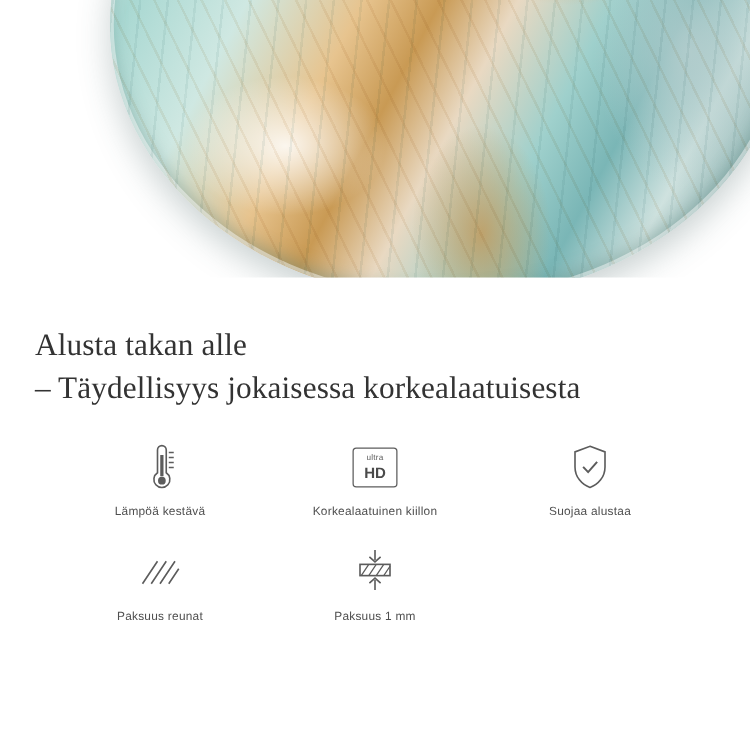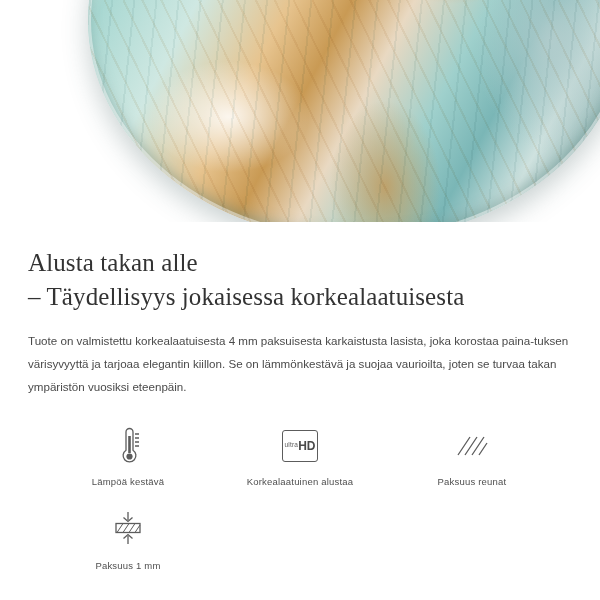--- a/index.html
+++ b/index.html
@@ -64,6 +64,7 @@
   
   .content {
     padding: 24px 28px 0 28px;
+    margin-top: 14px;
   }
   h1.title {
     font-family: "Liberation Serif", serif;

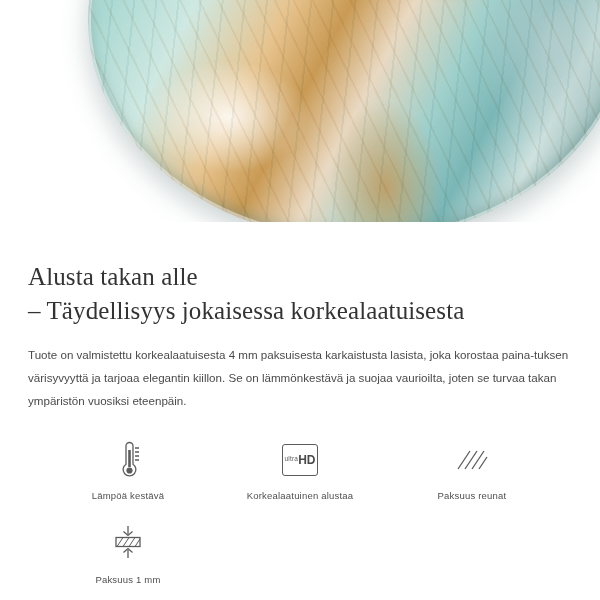--- a/index.html
+++ b/index.html
@@ -142,7 +142,6 @@
     <span>Alusta takan alle</span>
     <span class="line2">– Täydellisyys jokaisessa korkealaatuisesta</span>
   </h1>
-  <p class="body-text">Tuote on valmistettu korkealaatuisesta 4 mm paksuisesta karkaistusta lasista, joka korostaa paina-tuksen värisyvyyttä ja tarjoaa elegantin kiillon. Se on lämmönkestävä ja suojaa vaurioilta, joten se turvaa takan ympäristön vuosiksi eteenpäin.</p>
 
   <div class="features">
 

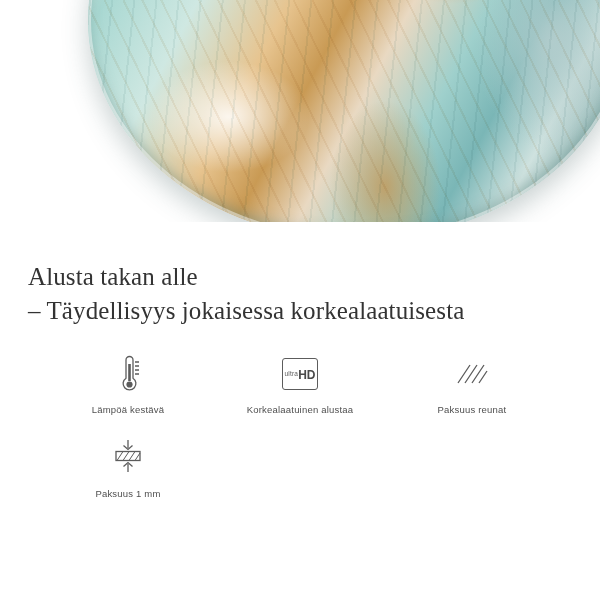--- a/index.html
+++ b/index.html
@@ -119,7 +119,7 @@
     border: 1.4px solid #5c5c5c;
     border-radius: 3px;
     display: flex;
-    flex-direction: row;
+    flex-direction: column;
     align-items: center;
     justify-content: center;
     line-height: 1;

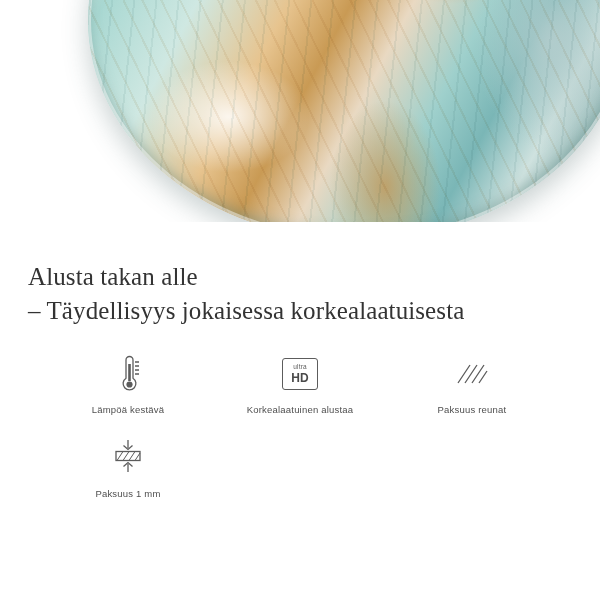--- a/index.html
+++ b/index.html
@@ -164,7 +164,7 @@
           <span class="u2">HD</span>
         </span>
       </span>
-      <span class="cap">Korkealaatuinen alustaa</span>
+      <span class="cap">Korkealaatuinen kiillon</span>
     </div>
 
 

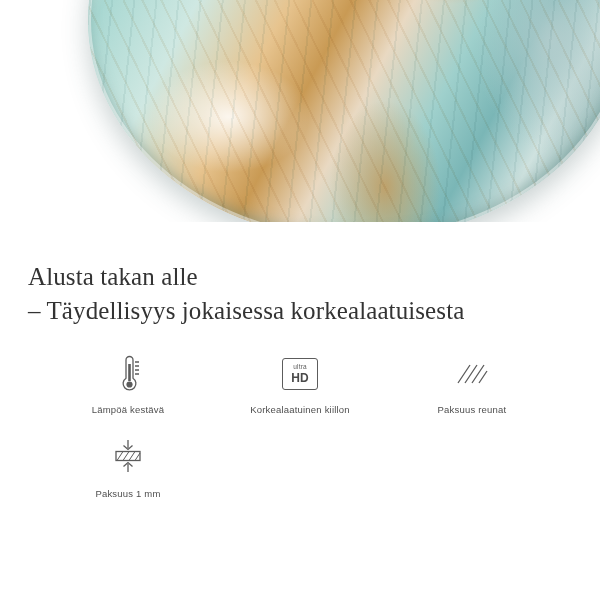--- a/index.html
+++ b/index.html
@@ -167,6 +167,15 @@
       <span class="cap">Korkealaatuinen kiillon</span>
     </div>
 
+    <div class="feature">
+      <span class="ico">
+        <svg width="34" height="40" viewBox="0 0 34 40" fill="none" stroke="#5c5c5c" stroke-width="1.3">
+          <path d="M17 3l12 4.5v12c0 8-5.4 14.2-12 16.5C10.4 33.7 5 27.5 5 19.5v-12L17 3z"></path>
+          <path d="M11.5 19.5l4 4.2 7.2-8.2" stroke-width="1.6"></path>
+        </svg>
+      </span>
+      <span class="cap">Suojaa alustaa</span>
+    </div>
 
 
     <div class="feature">

